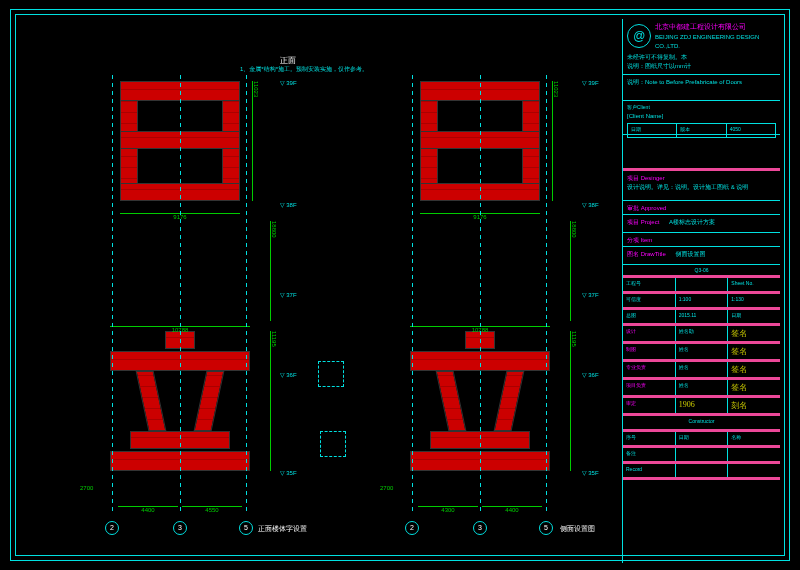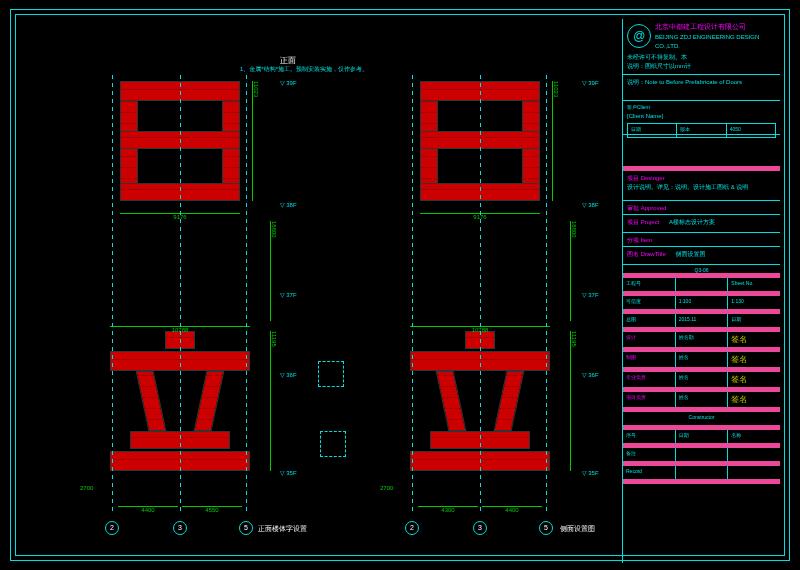--- a/index.html
+++ b/index.html
@@ -57,7 +57,7 @@
 
 .tb-sec{border-bottom:1px solid #00e0e0;padding:3px 4px;color:#00e0e0;font-size:6px;line-height:1.5}
 .logo{width:24px;height:24px;border:1px solid #00e0e0;border-radius:50%;display:inline-flex;align-items:center;justify-content:center;color:#00e0e0;font-size:12px;font-style:italic}
-.tb-row{display:flex;border-bottom:5px solid #ec4899}
+.tb-row{display:flex;border-bottom:3px solid #ec4899}
 .tb-cell{flex:1;border-right:1px solid #00e0e0;padding:2px 3px;color:#00e0e0;font-size:5px;min-height:13px}
 .tb-cell:last-child{border-right:none}
 .mag{color:#f0f}

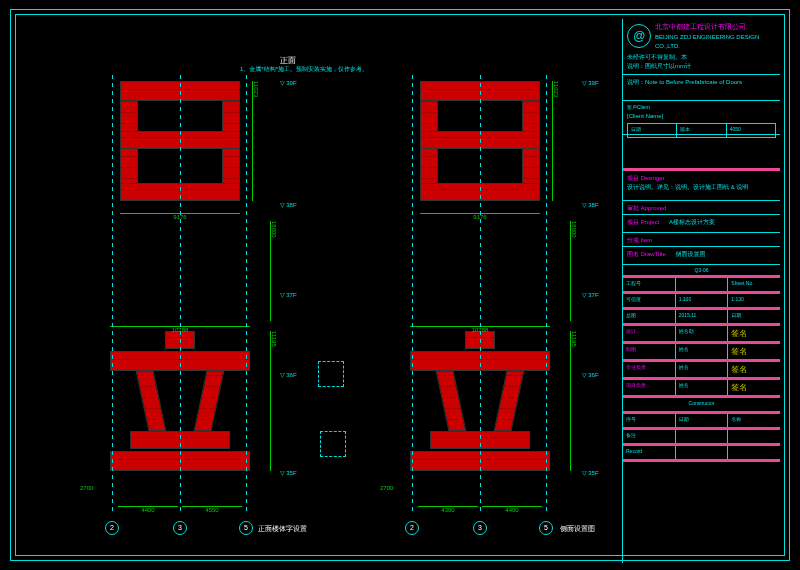--- a/index.html
+++ b/index.html
@@ -239,6 +239,11 @@
           <div class="tb-cell">姓名</div>
           <div class="tb-cell sig">签名</div>
         </div>
+    <div class="tb-row">
+          <div class="tb-cell mag">审定</div>
+          <div class="tb-cell sig">1906</div>
+          <div class="tb-cell sig">刻名</div>
+        </div>
 
     <div class="tb-row">
           <div class="tb-cell" style="text-align:center">Constructor</div>

